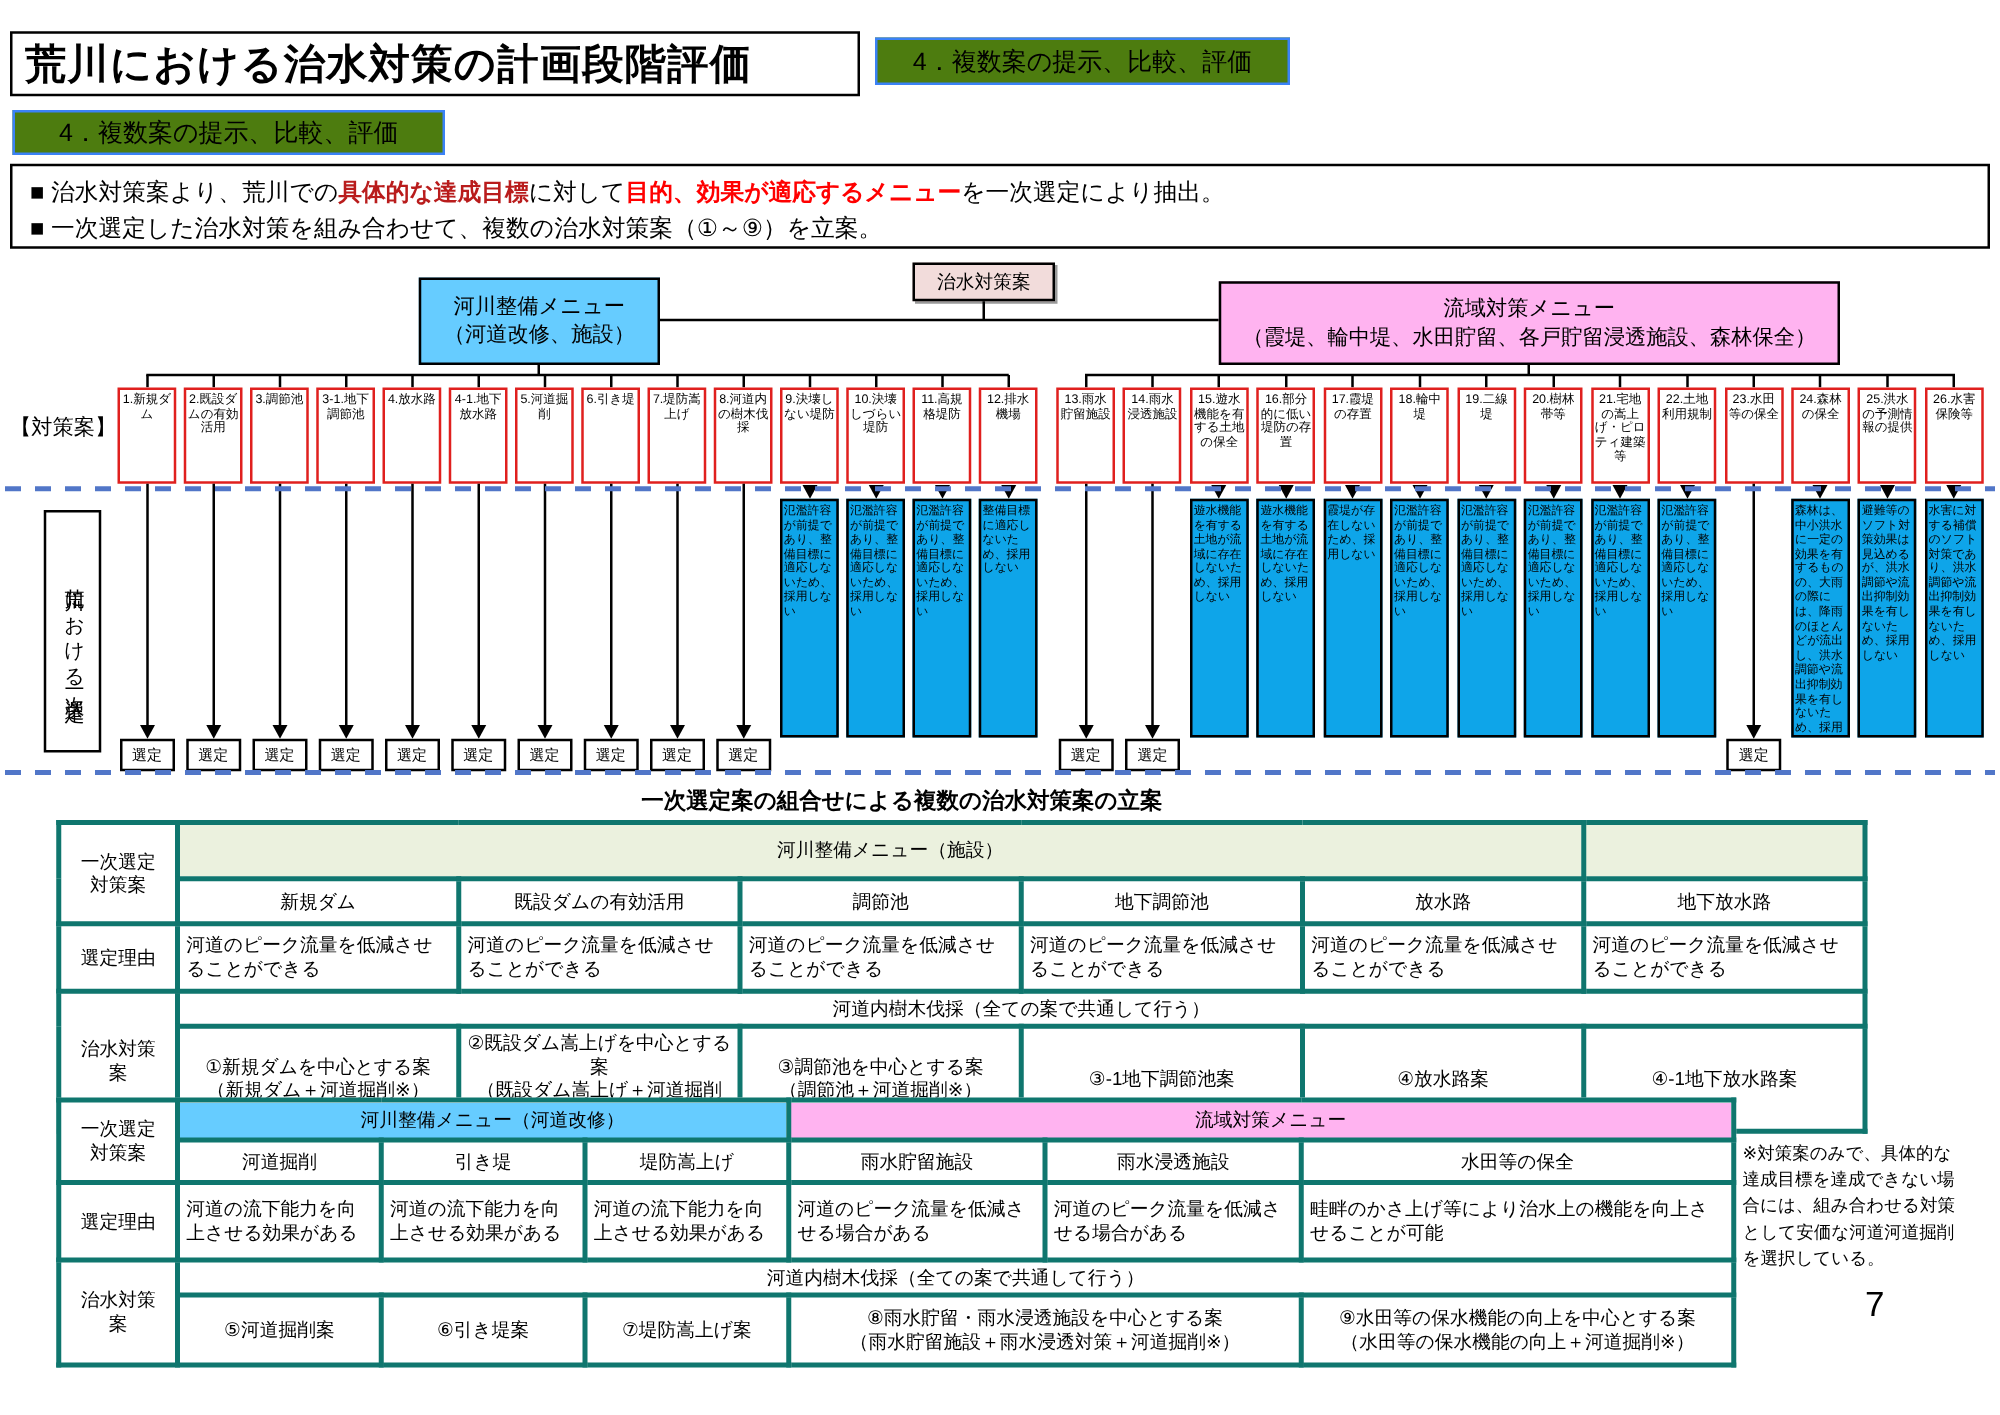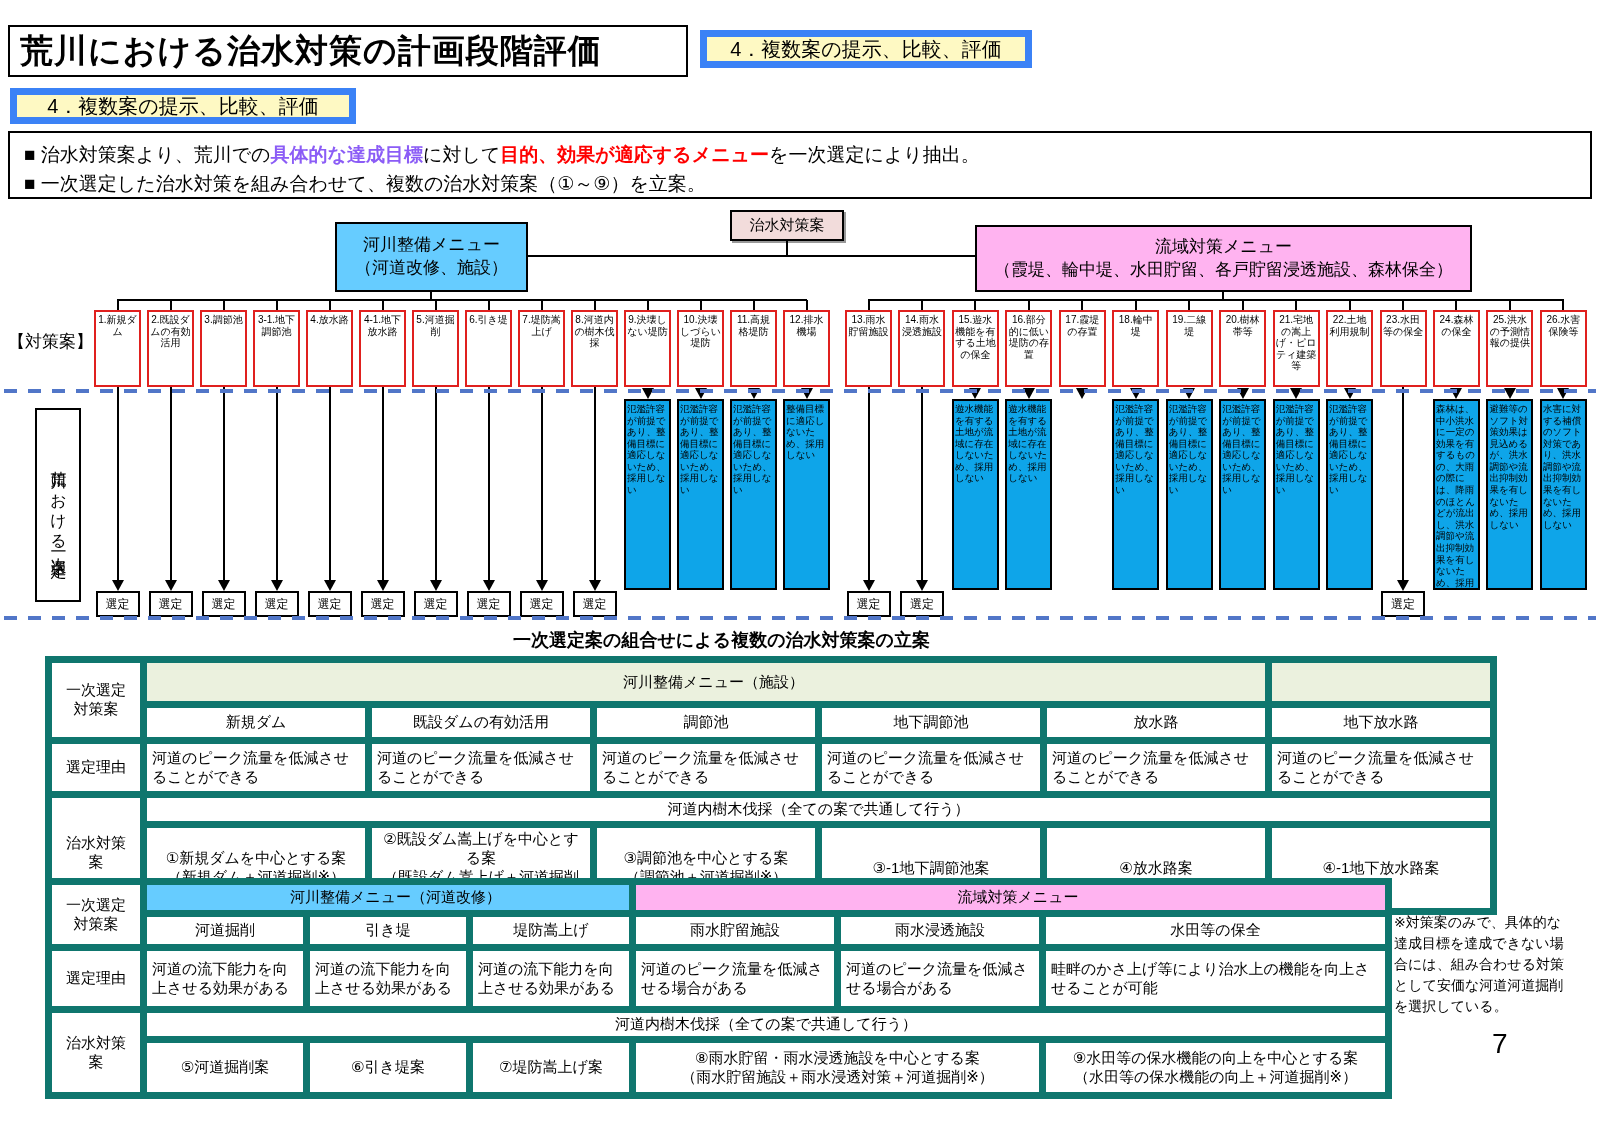--- a/index.html
+++ b/index.html
@@ -11,7 +11,7 @@
   .title-box{position:absolute;left:8px;top:25px;width:680px;height:52px;border:2px solid #000;
              display:flex;align-items:center;padding-left:10px;}
   .title-box h1{margin:0;font-size:33px;font-weight:bold;letter-spacing:1px;white-space:nowrap;}
-  .badge{position:absolute;border:7px solid #3b82f6;background:#fef9c3;font-size:20px;
+  .badge{position:absolute;border:2px solid #3b82f6;background:#4d7c0f;font-size:20px;
          display:flex;align-items:center;justify-content:center;padding:0 12px;white-space:nowrap;}
   .badge.b1{left:700px;top:30px;width:332px;height:38px;}
   .badge.b2{left:10px;top:88px;width:346px;height:36px;}

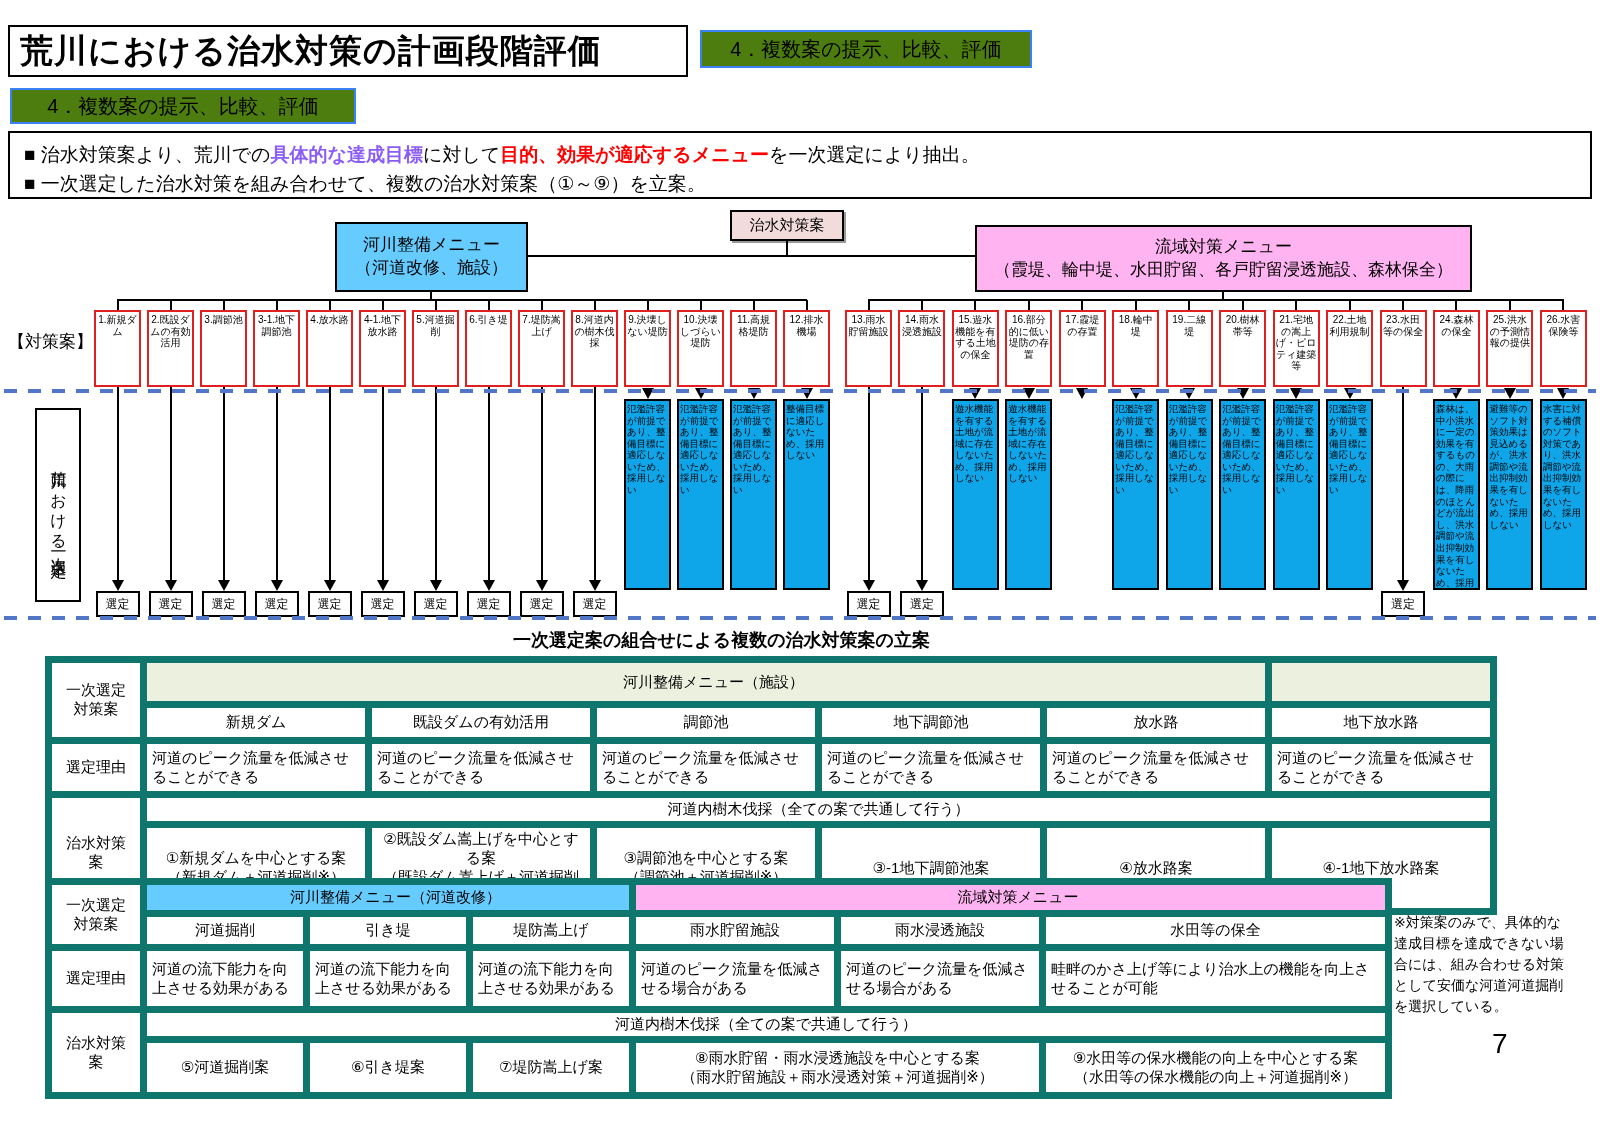--- a/index.html
+++ b/index.html
@@ -17,7 +17,7 @@
   .badge.b2{left:10px;top:88px;width:346px;height:36px;}
   .intro{position:absolute;left:8px;top:131px;width:1584px;height:68px;border:2px solid #000;
          padding:7px 14px;font-size:19px;line-height:1.55;}
-  .em-blue{color:#8b5cf6;font-weight:bold;text-align:center;}
+  .em-blue{color:#b91c1c;font-weight:bold;text-align:center;}
   .em-red{color:#FF0000;font-weight:bold;}
 
   

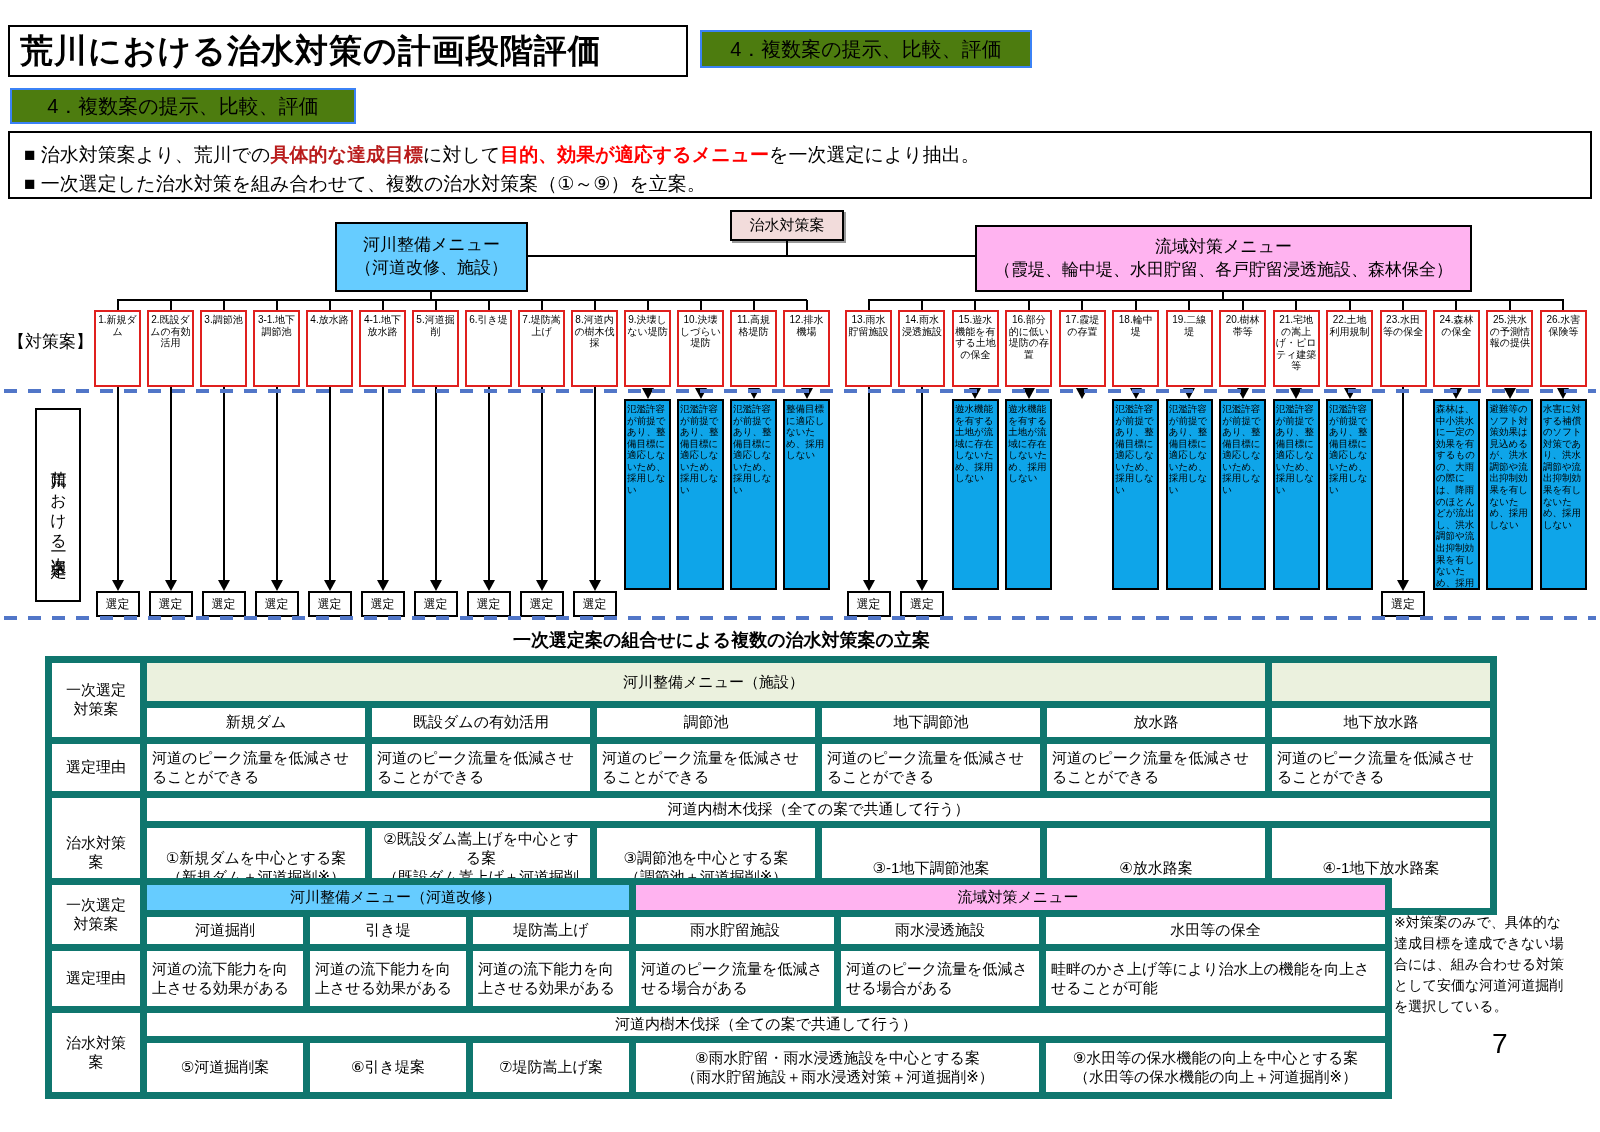--- a/index.html
+++ b/index.html
@@ -359,6 +359,7 @@
 
             <div class="oc oc-reject">
               <div class="ah"></div>
+              <div class="rejbox">霞堤が存在しないため、採用しない</div>
             </div>
           </div>
         </div>

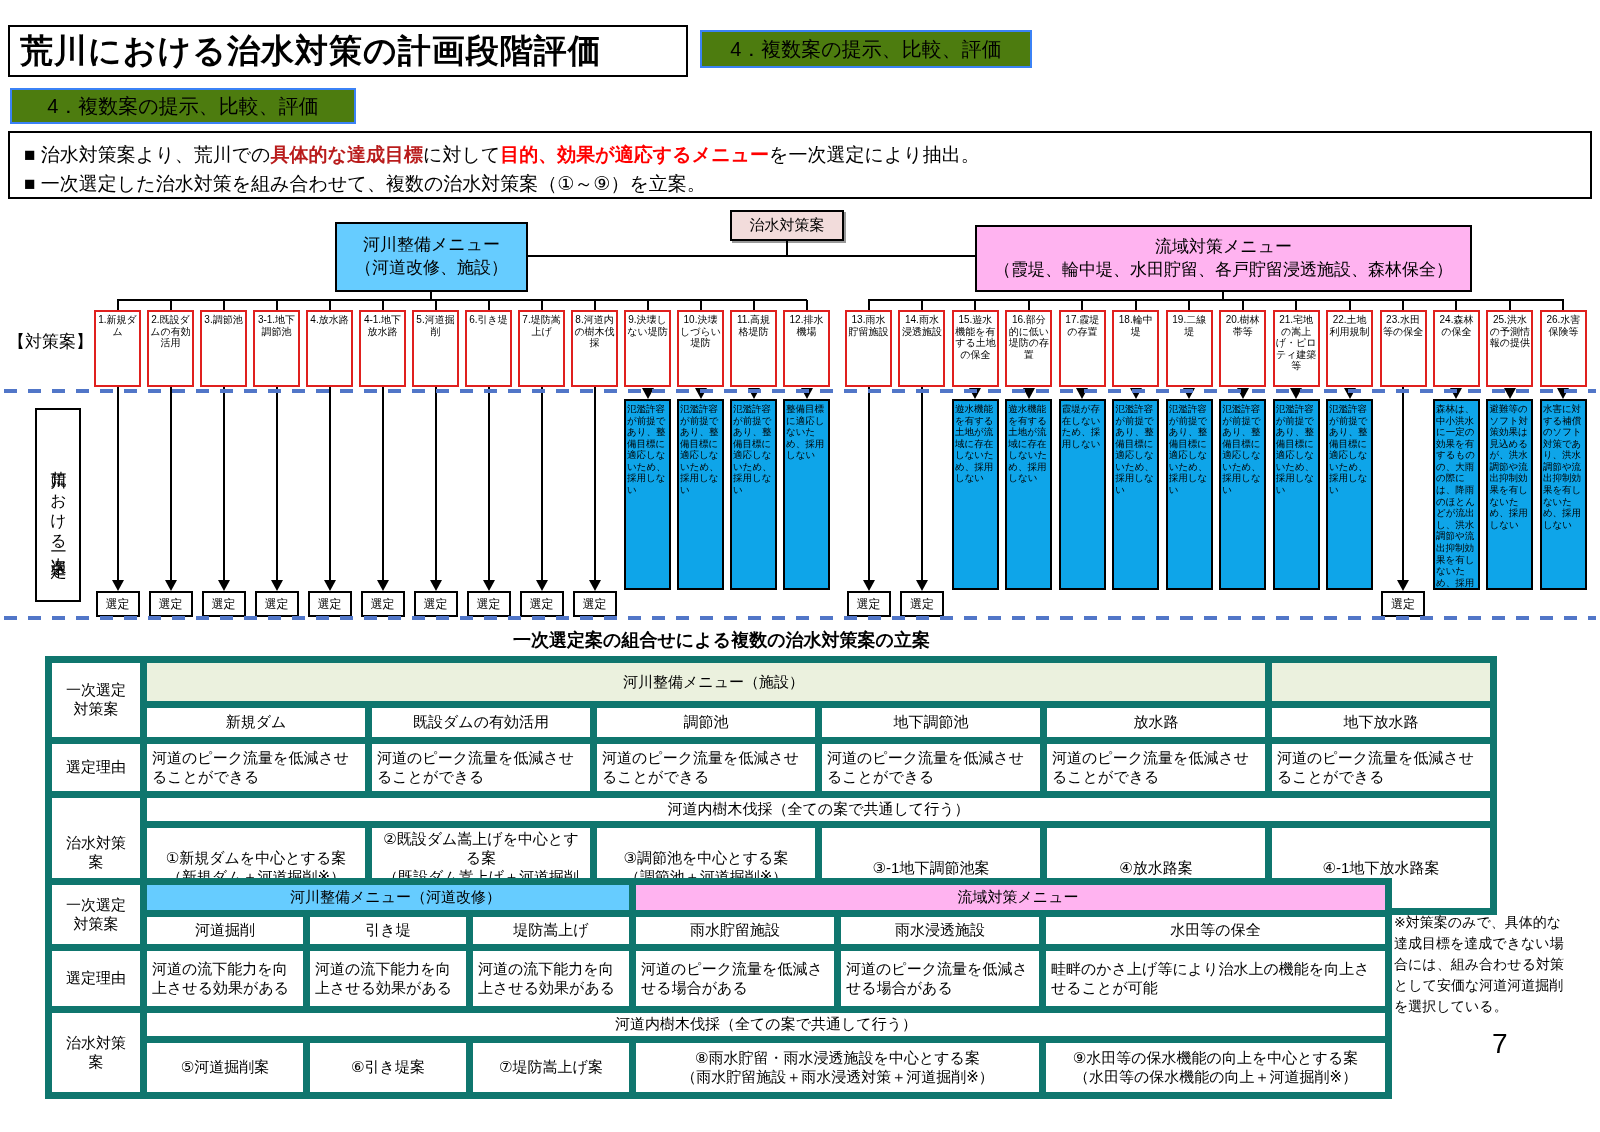--- a/index.html
+++ b/index.html
@@ -59,7 +59,7 @@
   .combo-heading{position:absolute;left:0;top:628px;width:1443px;text-align:center;
                  font-size:18px;font-weight:bold;}
   table{border-collapse:collapse;table-layout:fixed;position:absolute;background:#fff;}
-  td{border:7px solid #0f766e;font-size:15px;padding:2px 5px;overflow:hidden;vertical-align:middle;}
+  td{border:4px solid #0f766e;font-size:15px;padding:2px 5px;overflow:hidden;vertical-align:middle;}
   .t1{left:45px;top:656px;width:1445px;}
   .t2{left:45px;top:878px;width:1340px;}
   .lblcell{text-align:center;white-space:pre-line;}

